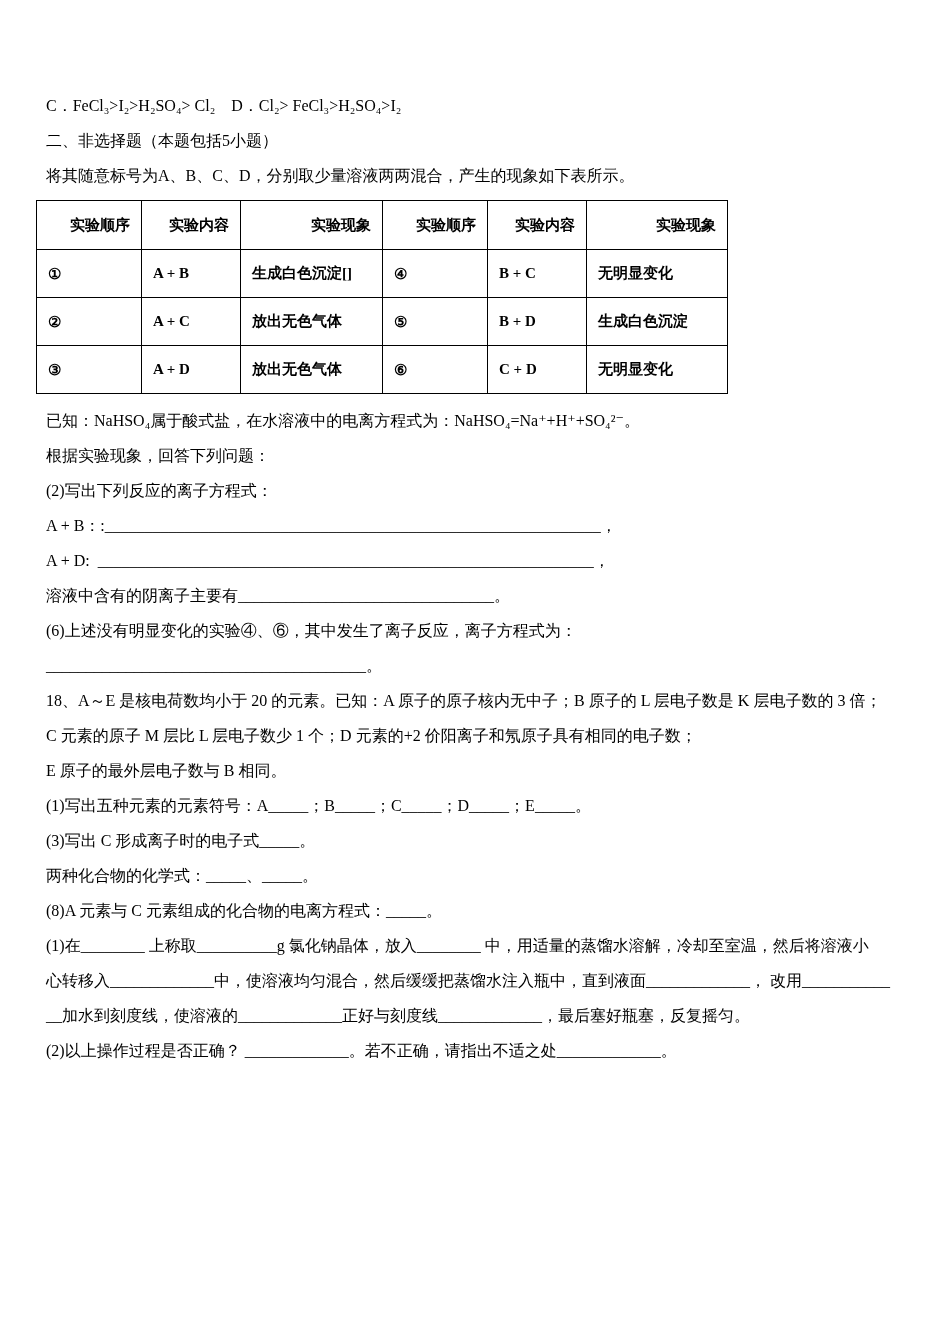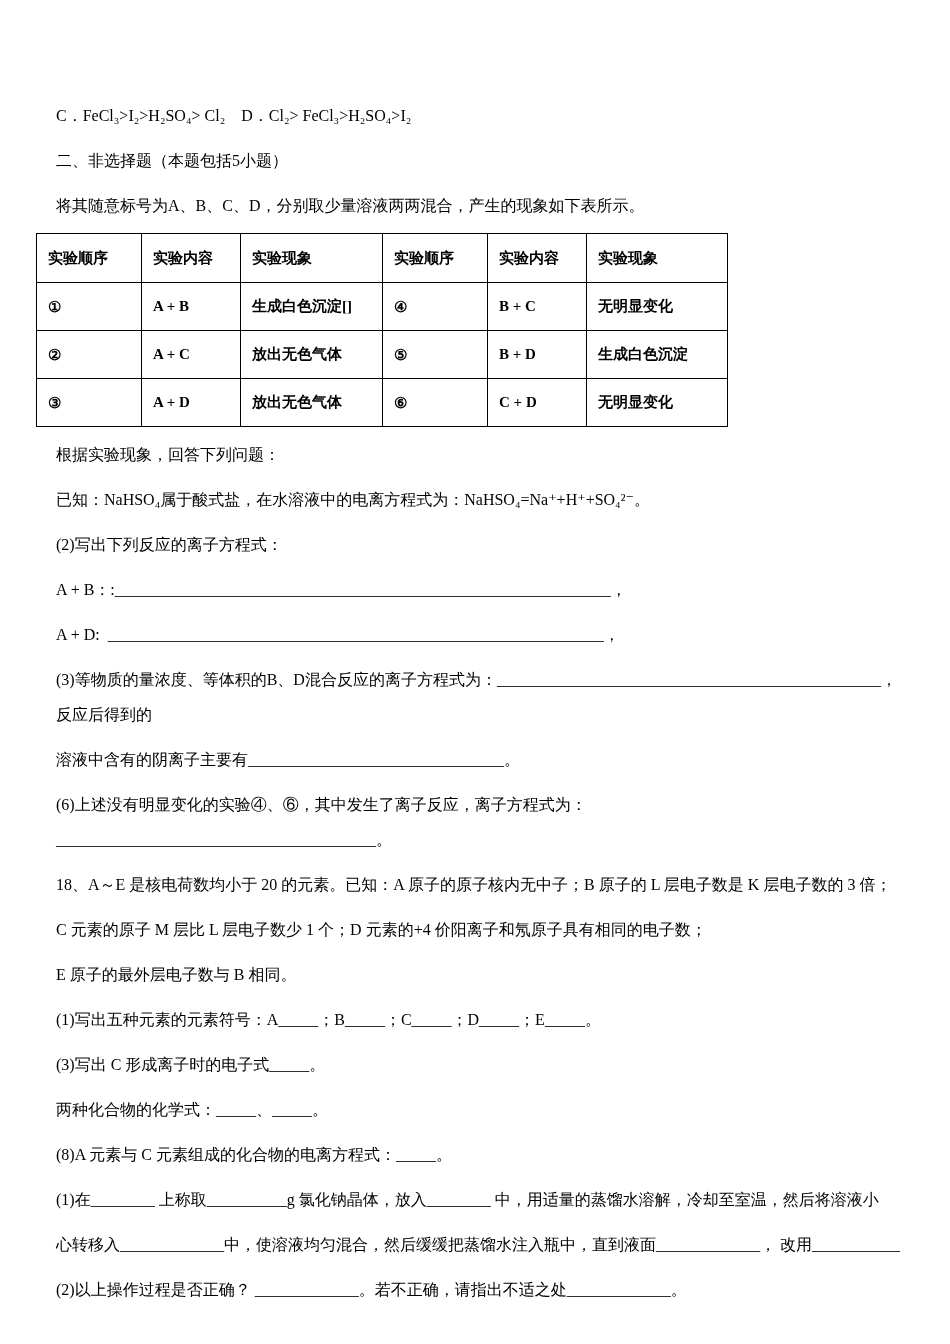--- a/index.html
+++ b/index.html
@@ -19,7 +19,7 @@
     font-size: 16px;
   }
   .page p {
-    margin: 10px;
+    margin: 0;
     line-height: 35px;
     white-space: pre-wrap;
   }

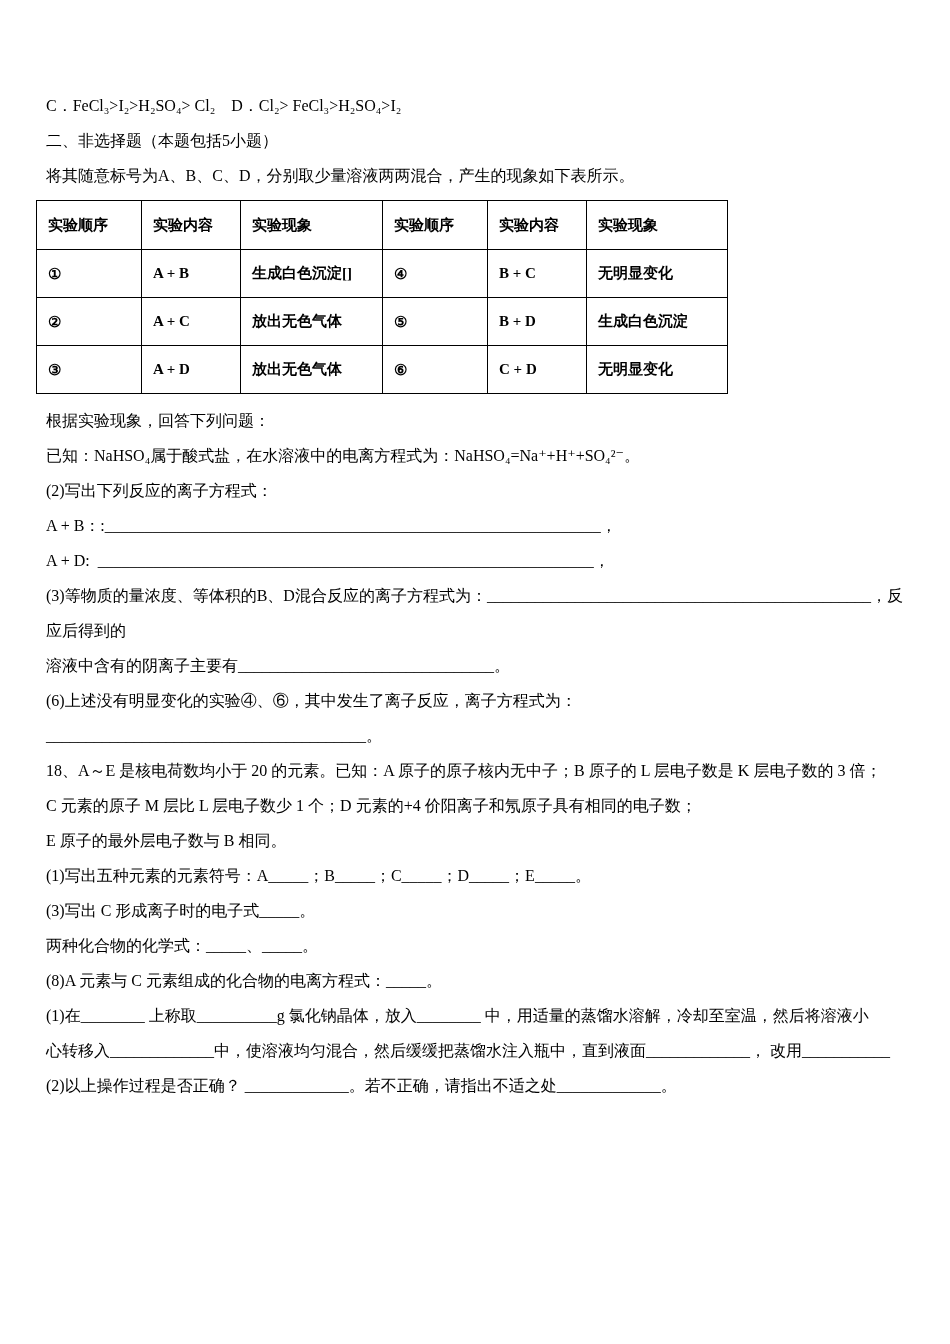--- a/index.html
+++ b/index.html
@@ -39,7 +39,7 @@
     overflow: hidden;
     white-space: nowrap;
   }
-  table.exp th { height: 48px; }
+  table.exp th { height: 48px; text-align: right; }
 </style>
 </head>
 <body>

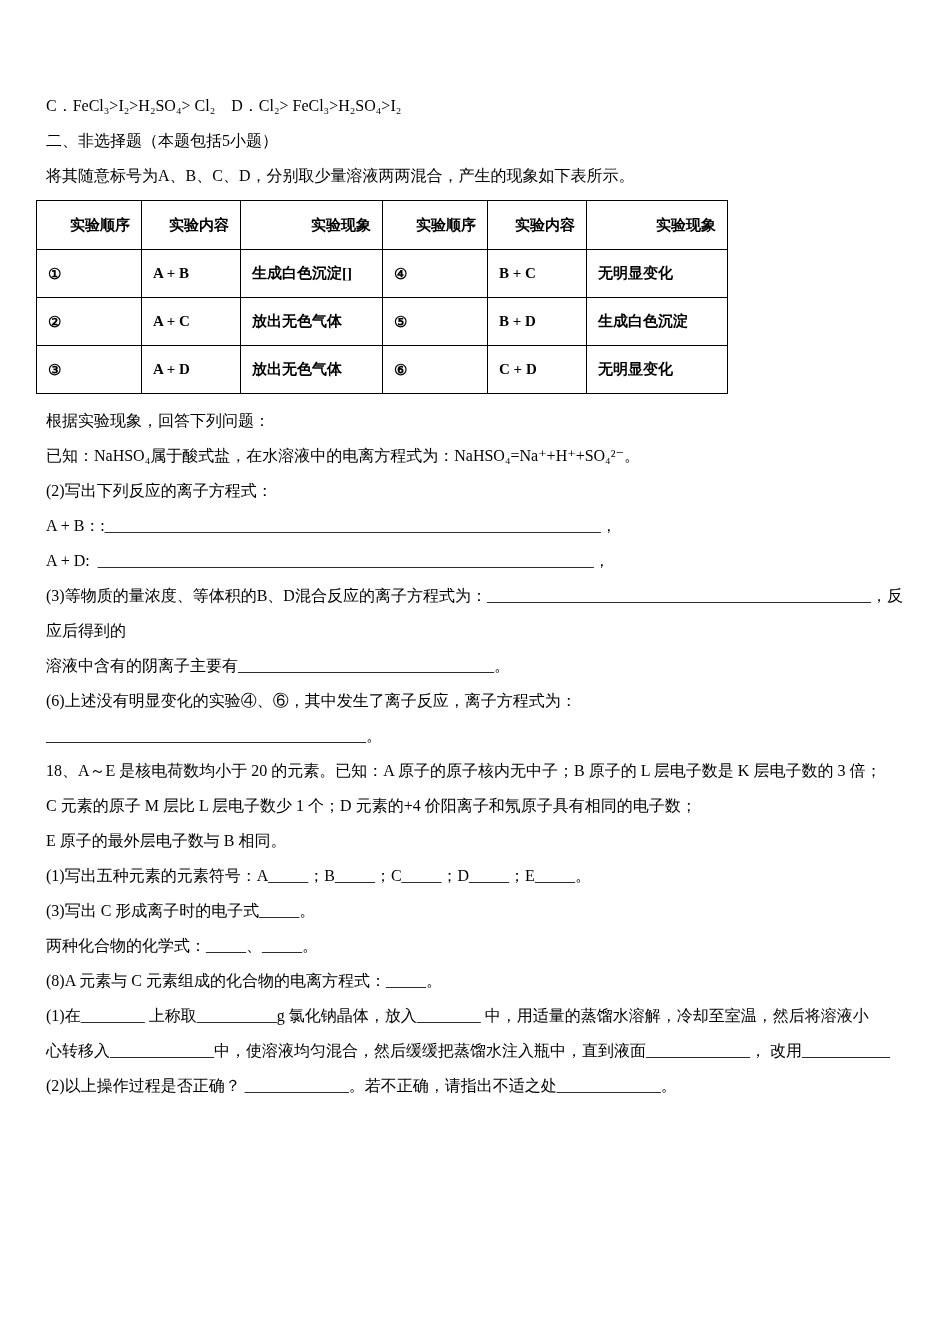--- a/index.html
+++ b/index.html
@@ -98,8 +98,8 @@
     </tbody>
   </table>
 
+  <p>已知：NaHSO₄属于酸式盐，在水溶液中的电离方程式为：NaHSO₄=Na⁺+H⁺+SO₄²⁻。</p>
   <p>根据实验现象，回答下列问题：</p>
-  <p>已知：NaHSO₄属于酸式盐，在水溶液中的电离方程式为：NaHSO₄=Na⁺+H⁺+SO₄²⁻。</p>
   <p>(2)写出下列反应的离子方程式：</p>
   <p>A + B：:______________________________________________________________，</p>
   <p>A + D:  ______________________________________________________________，</p>

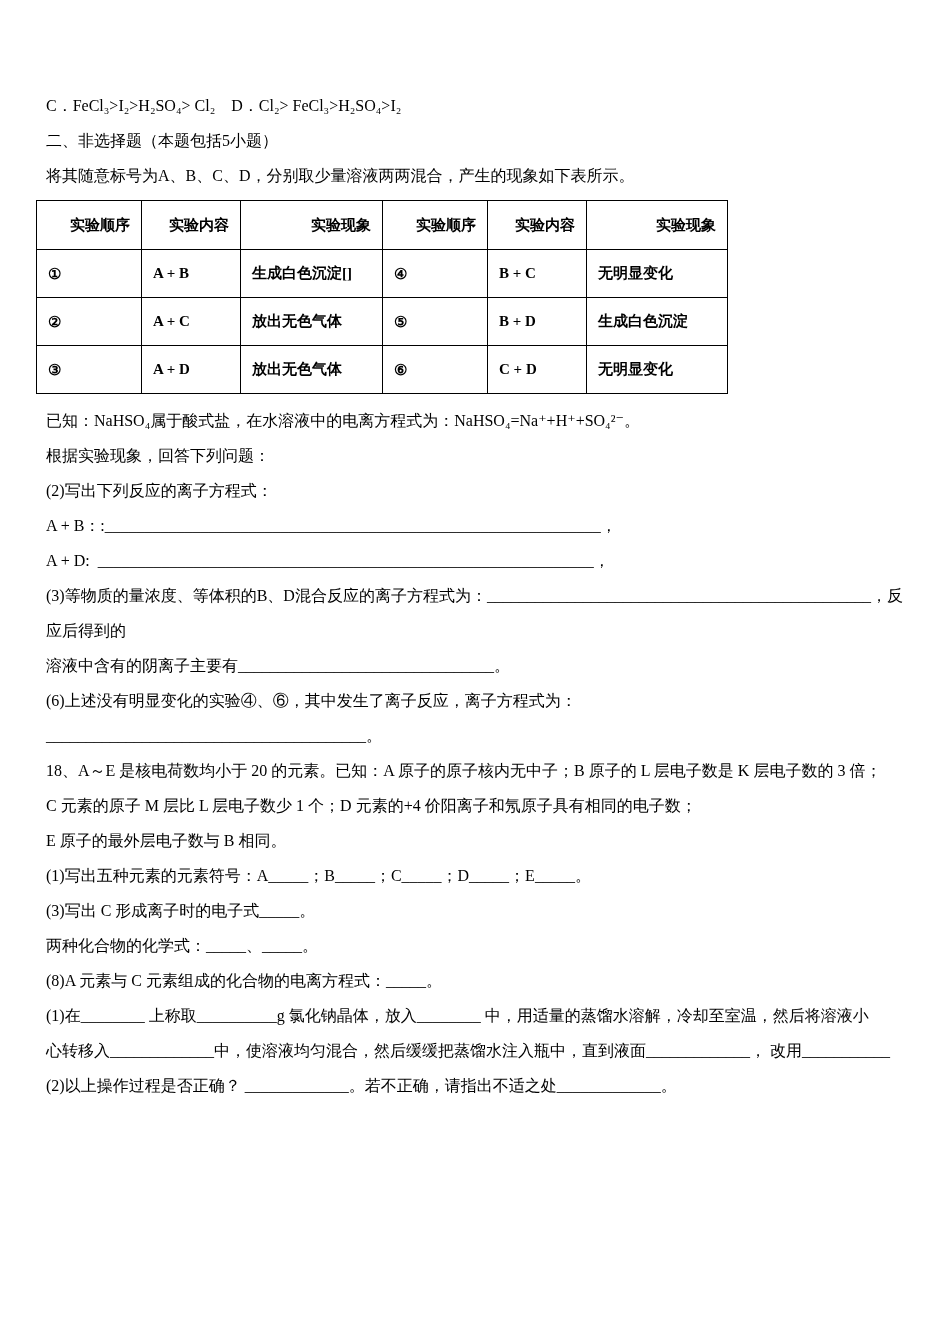--- a/index.html
+++ b/index.html
@@ -103,7 +103,6 @@
   <p>(2)写出下列反应的离子方程式：</p>
   <p>A + B：:______________________________________________________________，</p>
   <p>A + D:  ______________________________________________________________，</p>
-  <p>(3)等物质的量浓度、等体积的B、D混合反应的离子方程式为：________________________________________________，反应后得到的</p>
   <p>溶液中含有的阴离子主要有________________________________。</p>
   <p>(6)上述没有明显变化的实验④、⑥，其中发生了离子反应，离子方程式为：________________________________________。</p>
 

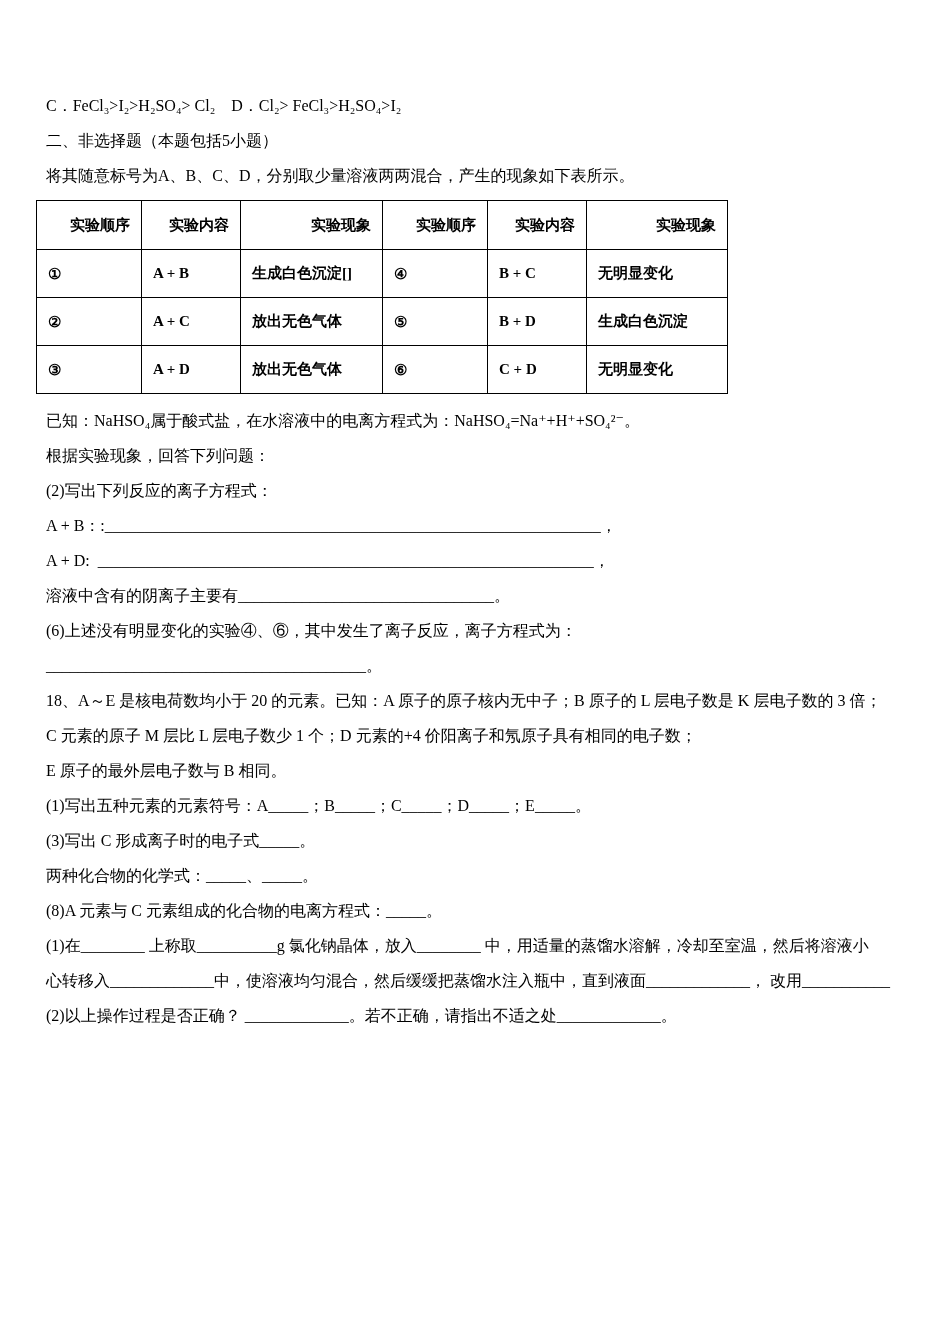--- a/index.html
+++ b/index.html
@@ -107,7 +107,7 @@
   <p>(6)上述没有明显变化的实验④、⑥，其中发生了离子反应，离子方程式为：________________________________________。</p>
 
   <p>18、A～E 是核电荷数均小于 20 的元素。已知：A 原子的原子核内无中子；B 原子的 L 层电子数是 K 层电子数的 3 倍；</p>
-  <p>C 元素的原子 M 层比 L 层电子数少 1 个；D 元素的+4 价阳离子和氖原子具有相同的电子数；</p>
+  <p>C 元素的原子 M 层比 L 层电子数少 1 个；D 元素的+2 价阳离子和氖原子具有相同的电子数；</p>
   <p>E 原子的最外层电子数与 B 相同。</p>
   <p>(1)写出五种元素的元素符号：A_____；B_____；C_____；D_____；E_____。</p>
   <p>(3)写出 C 形成离子时的电子式_____。</p>

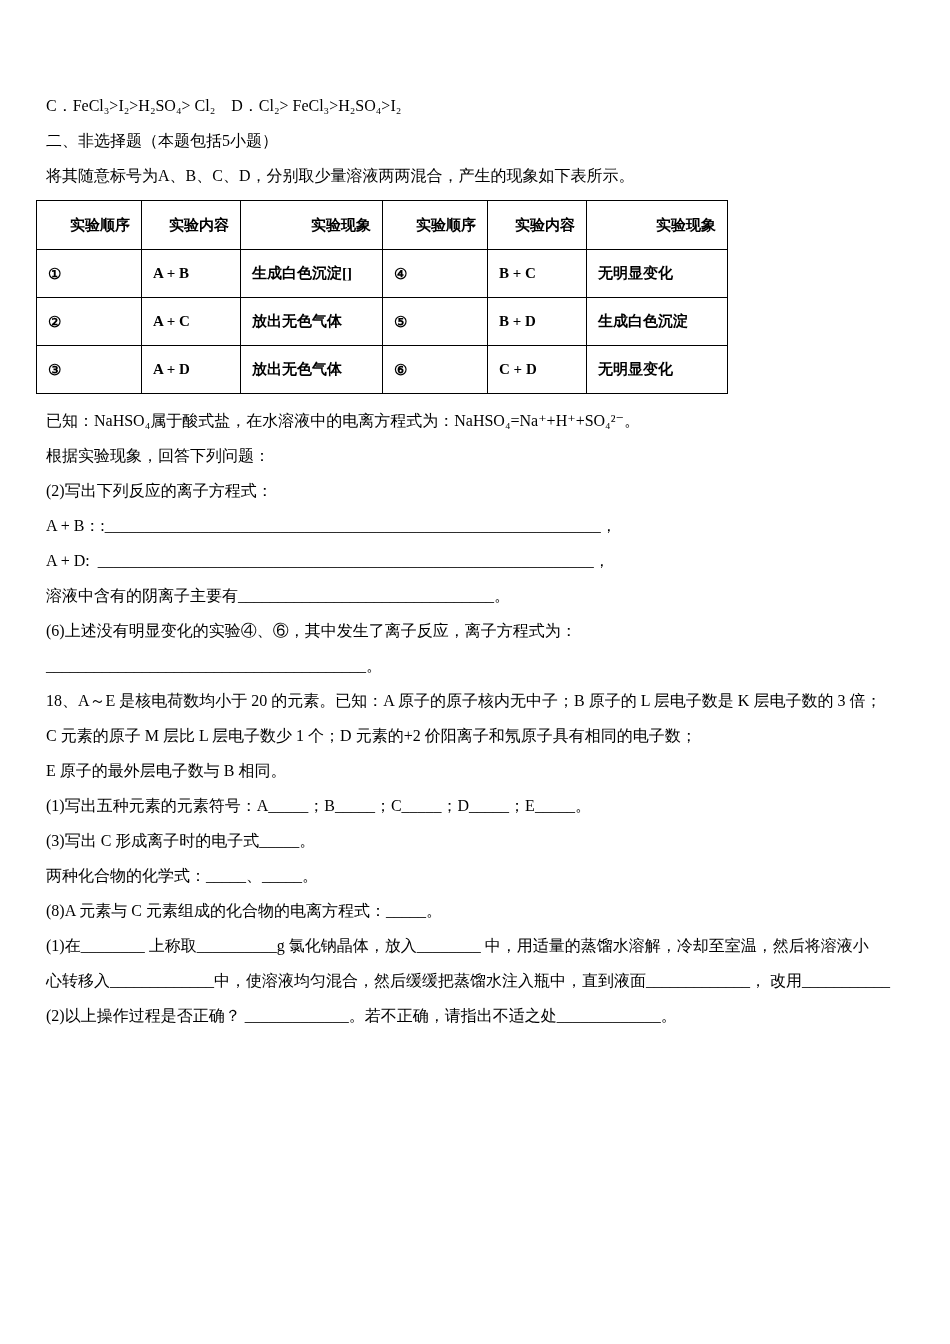--- a/index.html
+++ b/index.html
@@ -116,6 +116,7 @@
 
   <p>(1)在________ 上称取__________g 氯化钠晶体，放入________ 中，用适量的蒸馏水溶解，冷却至室温，然后将溶液小</p>
   <p>心转移入_____________中，使溶液均匀混合，然后缓缓把蒸馏水注入瓶中，直到液面_____________， 改用___________</p>
+  <p>__加水到刻度线，使溶液的_____________正好与刻度线_____________，最后塞好瓶塞，反复摇匀。</p>
   <p>(2)以上操作过程是否正确？ _____________。若不正确，请指出不适之处_____________。</p>
 
 </div>

